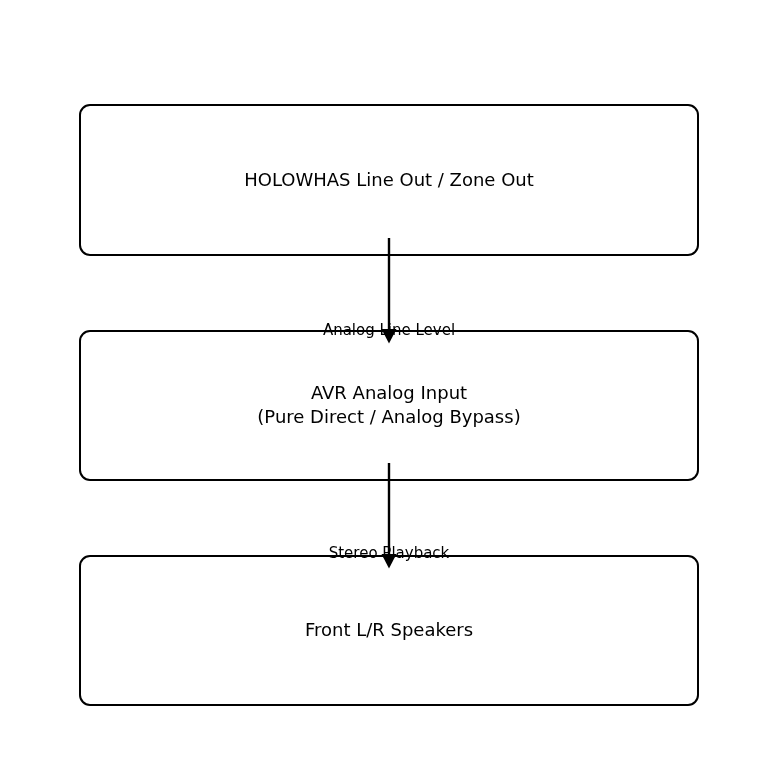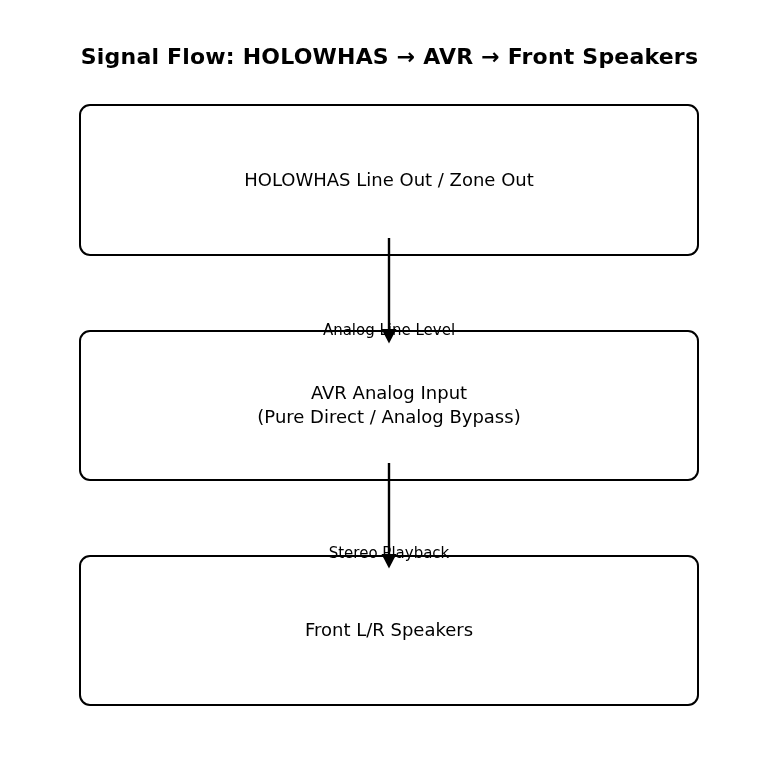--- a/index.html
+++ b/index.html
@@ -68,7 +68,6 @@
 
 <div class="canvas">
 
-  <div class="diagram-title">Signal Flow: HOLOWHAS → AVR → Front Speakers</div>
 
   <svg class="flow" width="779" height="764" viewBox="0 0 779 764">
 

